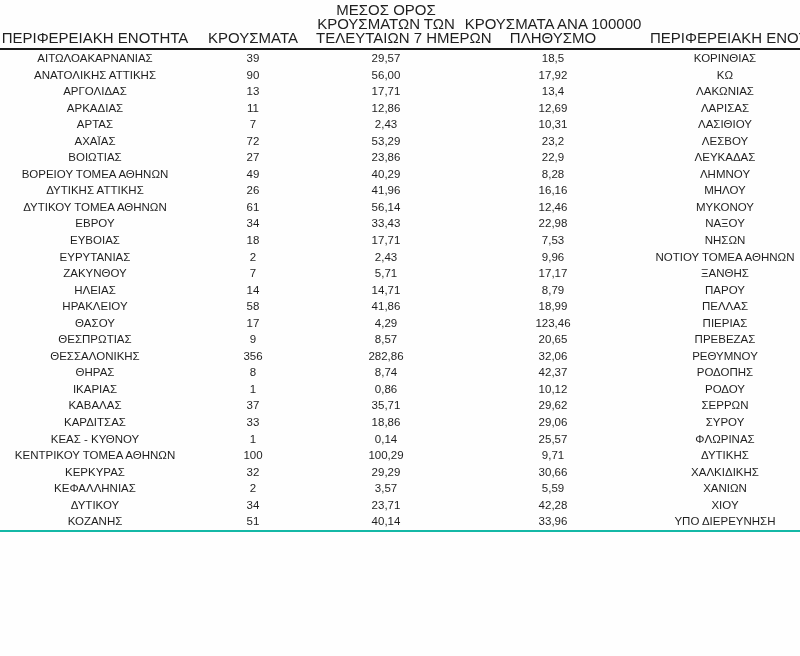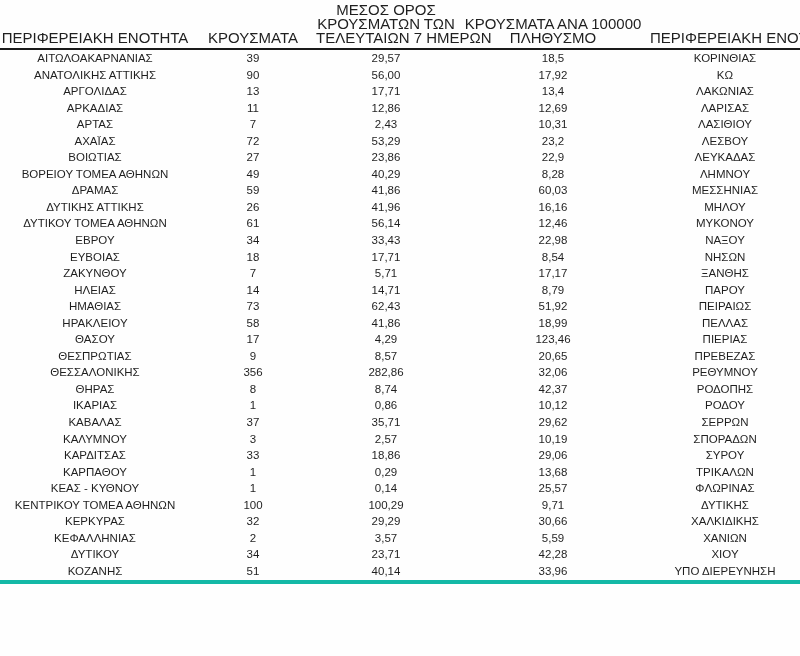--- a/index.html
+++ b/index.html
@@ -141,13 +141,6 @@
           <td>ΛΗΜΝΟΥ</td>
         </tr>
         <tr>
-          <td>ΔΡΑΜΑΣ</td>
-          <td>59</td>
-          <td>41,86</td>
-          <td>60,03</td>
-          <td>ΜΕΣΣΗΝΙΑΣ</td>
-        </tr>
-        <tr>
           <td>ΔΥΤΙΚΗΣ ΑΤΤΙΚΗΣ</td>
           <td>26</td>
           <td>41,96</td>

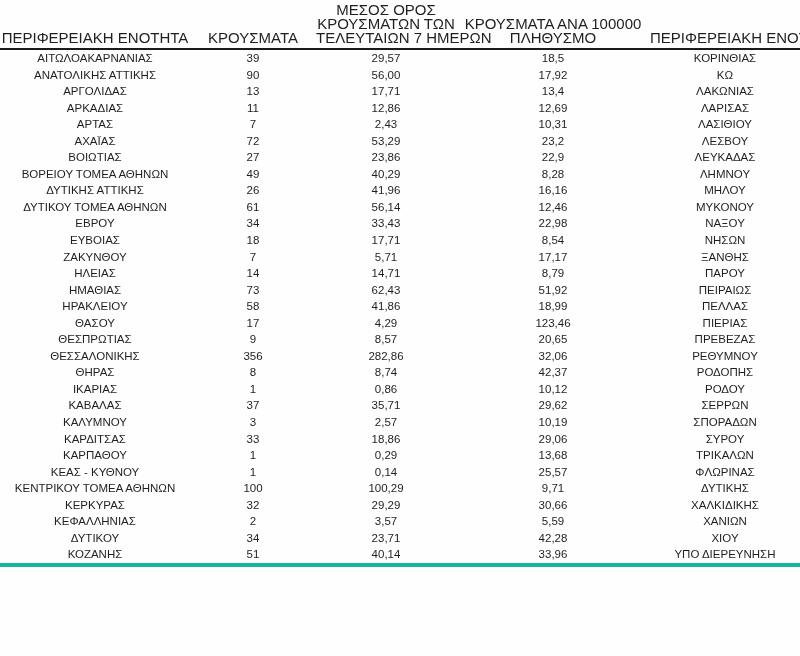--- a/index.html
+++ b/index.html
@@ -165,7 +165,7 @@
           <td>ΕΥΒΟΙΑΣ</td>
           <td>18</td>
           <td>17,71</td>
-          <td>8,54</td>
+          <td>7,53</td>
           <td>ΝΗΣΩΝ</td>
         </tr>
         <tr>

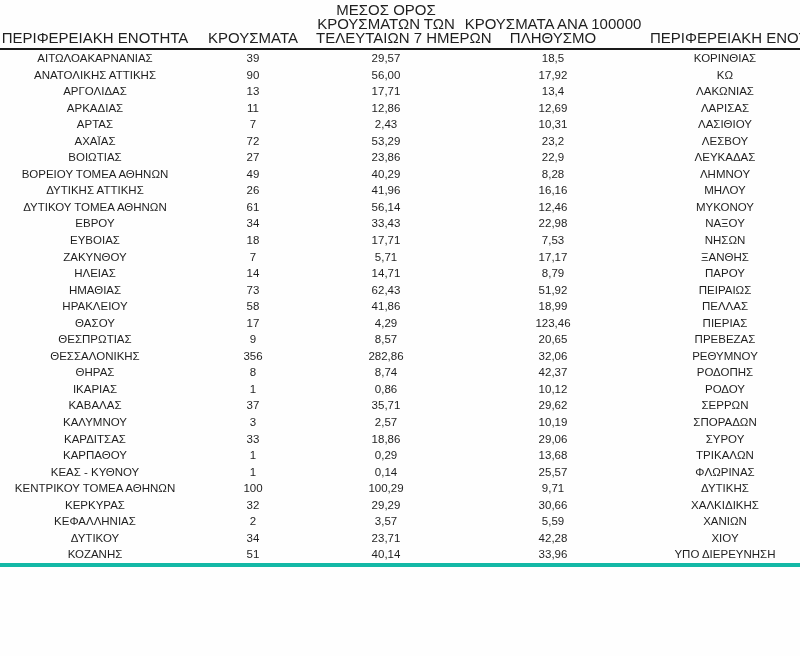--- a/index.html
+++ b/index.html
@@ -169,6 +169,13 @@
           <td>ΝΗΣΩΝ</td>
         </tr>
         <tr>
+          <td>ΕΥΡΥΤΑΝΙΑΣ</td>
+          <td>2</td>
+          <td>2,43</td>
+          <td>9,96</td>
+          <td>ΝΟΤΙΟΥ ΤΟΜΕΑ ΑΘΗΝΩΝ</td>
+        </tr>
+        <tr>
           <td>ΖΑΚΥΝΘΟΥ</td>
           <td>7</td>
           <td>5,71</td>

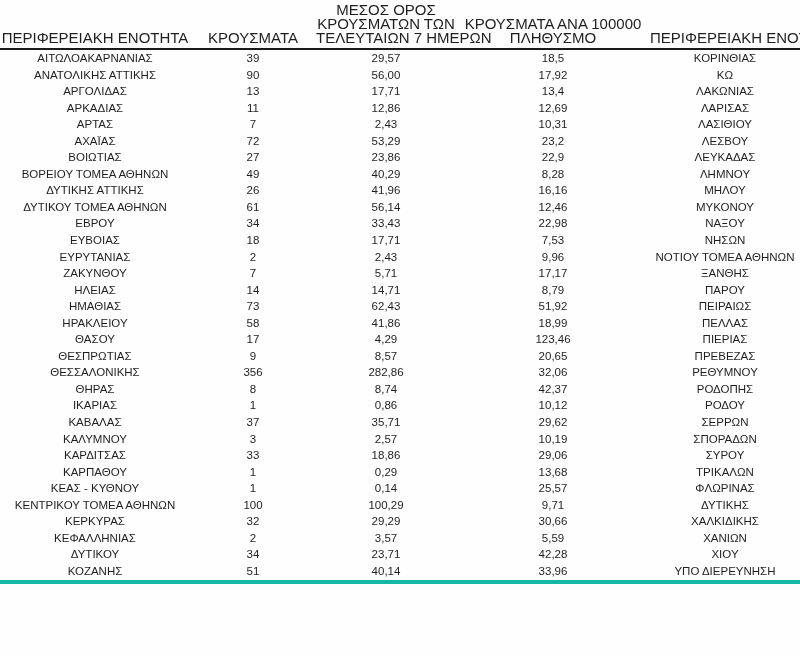--- a/index.html
+++ b/index.html
@@ -190,13 +190,6 @@
           <td>ΠΑΡΟΥ</td>
         </tr>
         <tr>
-          <td>ΗΜΑΘΙΑΣ</td>
-          <td>73</td>
-          <td>62,43</td>
-          <td>51,92</td>
-          <td>ΠΕΙΡΑΙΩΣ</td>
-        </tr>
-        <tr>
           <td>ΗΡΑΚΛΕΙΟΥ</td>
           <td>58</td>
           <td>41,86</td>

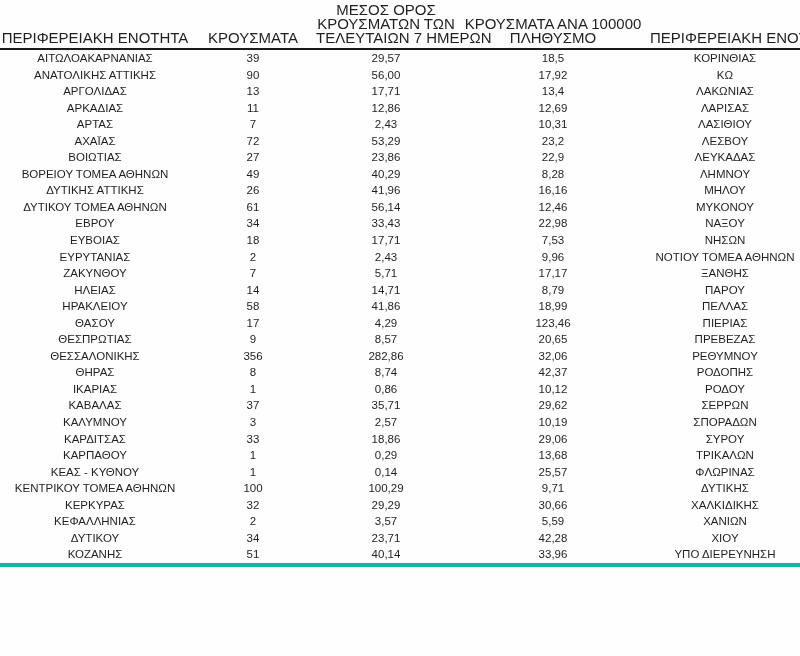--- a/index.html
+++ b/index.html
@@ -239,13 +239,6 @@
           <td>ΣΕΡΡΩΝ</td>
         </tr>
         <tr>
-          <td>ΚΑΛΥΜΝΟΥ</td>
-          <td>3</td>
-          <td>2,57</td>
-          <td>10,19</td>
-          <td>ΣΠΟΡΑΔΩΝ</td>
-        </tr>
-        <tr>
           <td>ΚΑΡΔΙΤΣΑΣ</td>
           <td>33</td>
           <td>18,86</td>

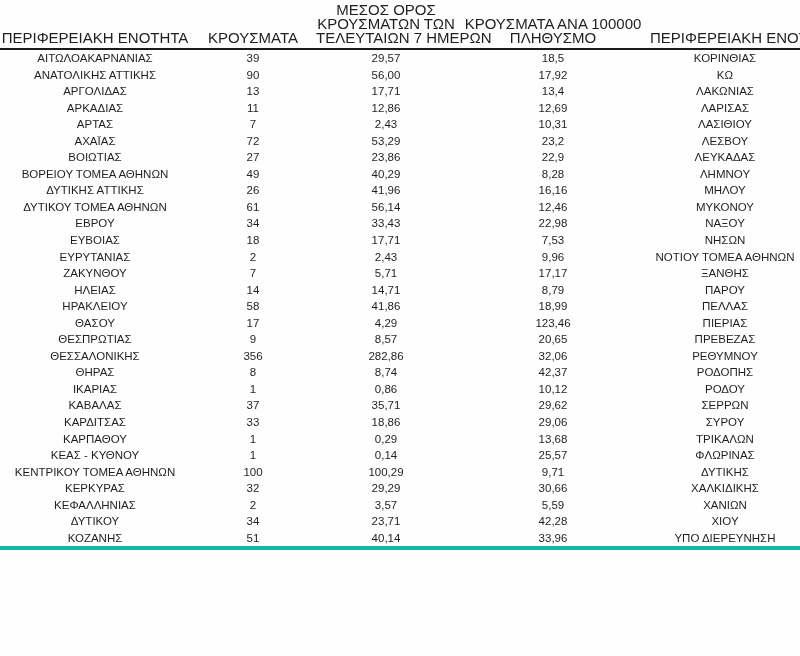--- a/index.html
+++ b/index.html
@@ -246,13 +246,6 @@
           <td>ΣΥΡΟΥ</td>
         </tr>
         <tr>
-          <td>ΚΑΡΠΑΘΟΥ</td>
-          <td>1</td>
-          <td>0,29</td>
-          <td>13,68</td>
-          <td>ΤΡΙΚΑΛΩΝ</td>
-        </tr>
-        <tr>
           <td>ΚΕΑΣ - ΚΥΘΝΟΥ</td>
           <td>1</td>
           <td>0,14</td>

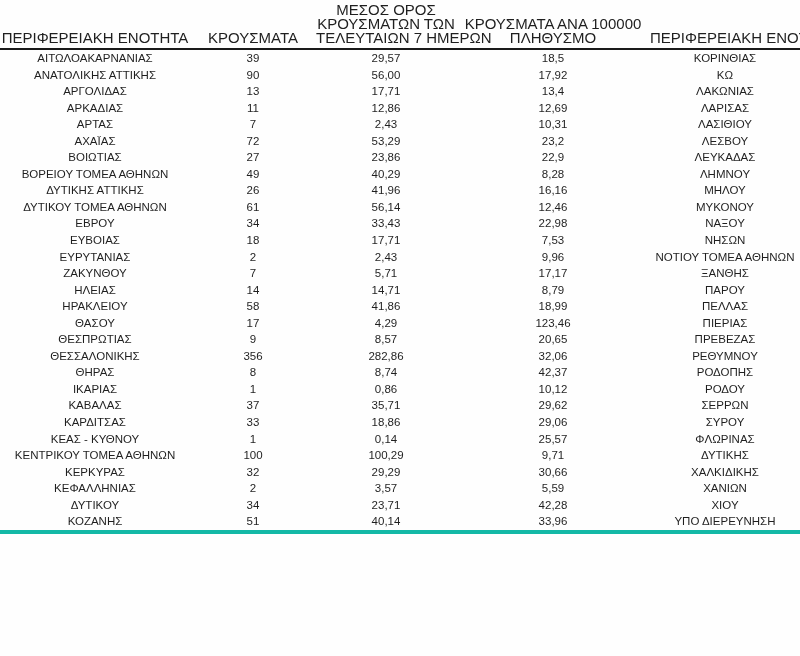--- a/index.html
+++ b/index.html
@@ -50,7 +50,7 @@
     overflow: visible;
   }
   table.regional tbody tr:last-child td {
-    border-bottom: 4px solid #14b8a6;
+    border-bottom: 2px solid #14b8a6;
     margin-left: 15px;
   }
   .hline { display: block; }

